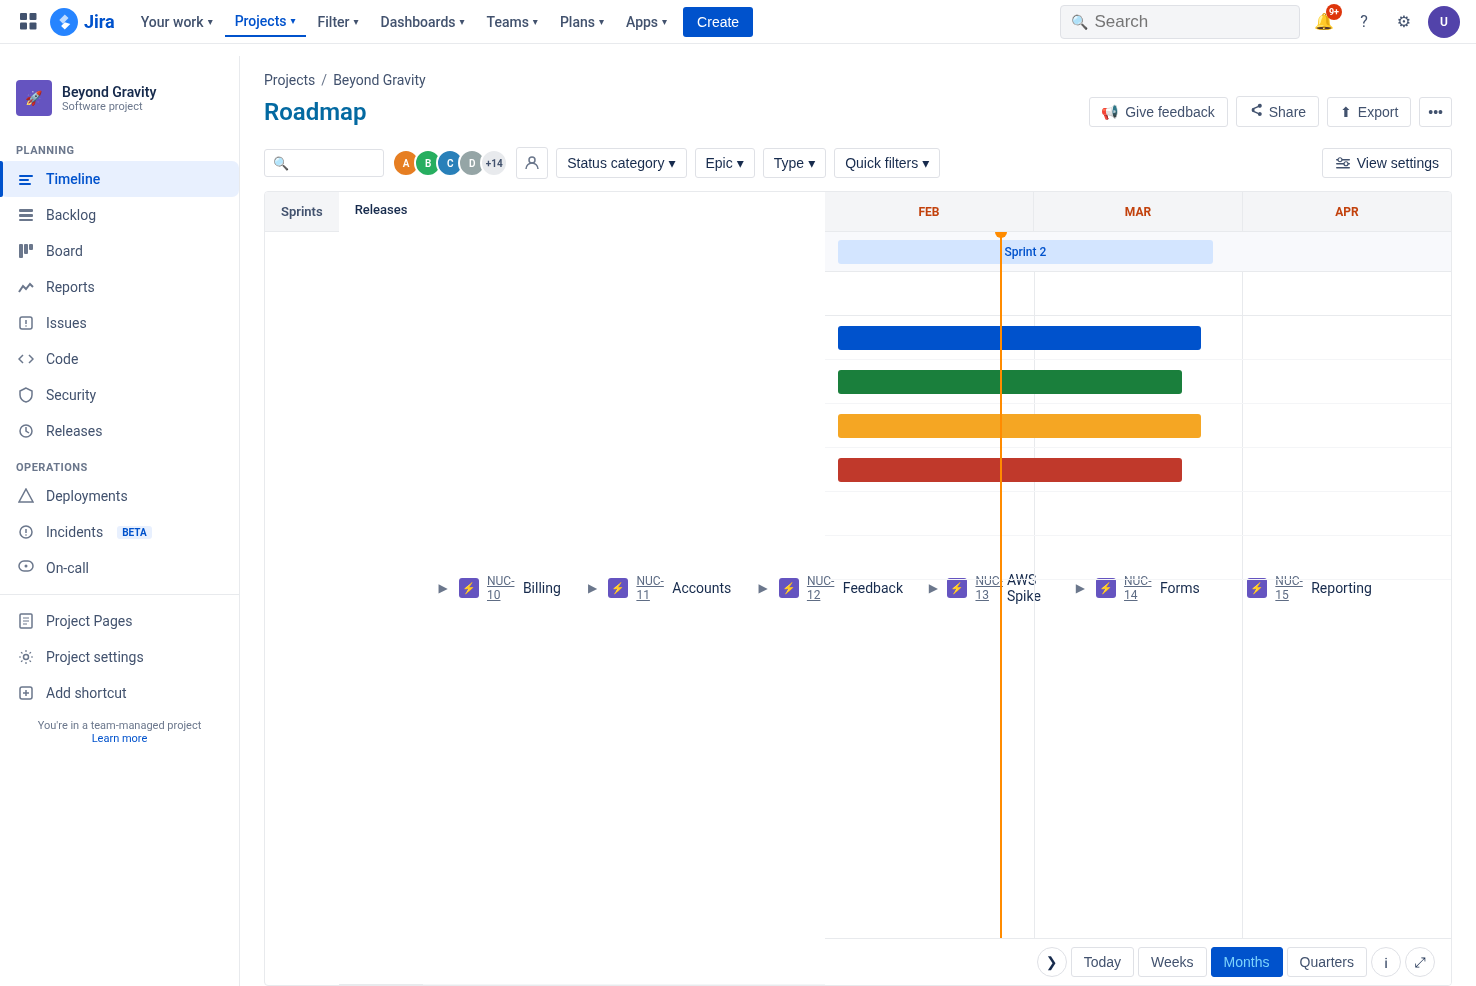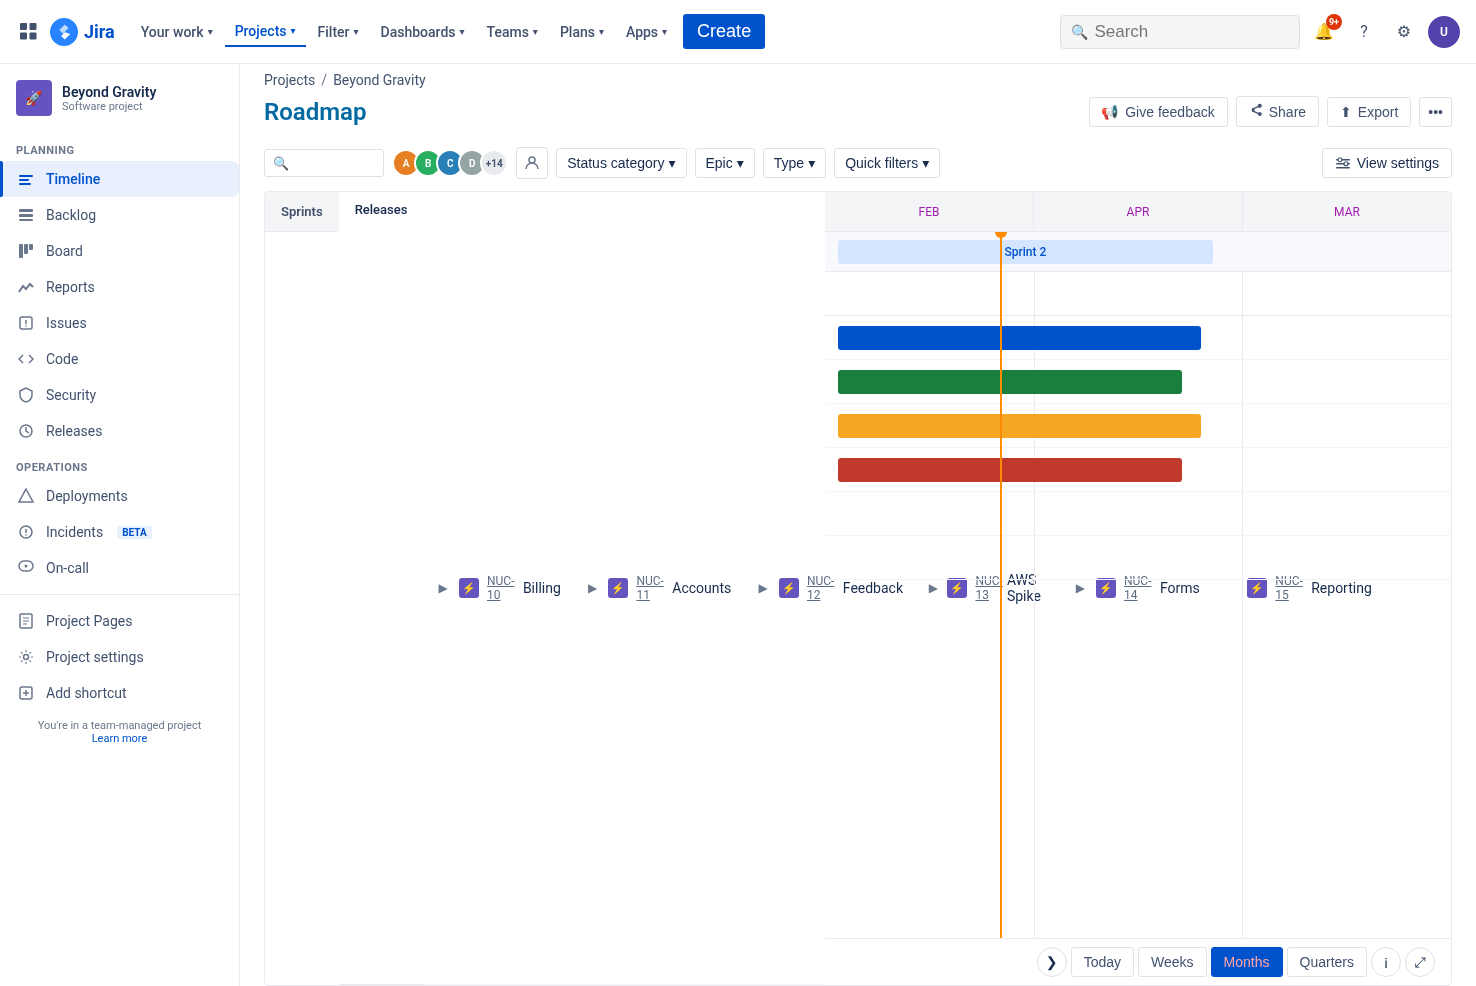--- a/index.html
+++ b/index.html
@@ -7,7 +7,7 @@
 
     
     .topnav {
-      display: flex; align-items: center; height: 64px; background: #fff;
+      display: flex; align-items: center; height: 44px; background: #fff;
       border-bottom: 1px solid #e8eaed; padding: 0 16px; gap: 8px;
       position: fixed; top: 0; left: 0; right: 0; z-index: 100;
     }

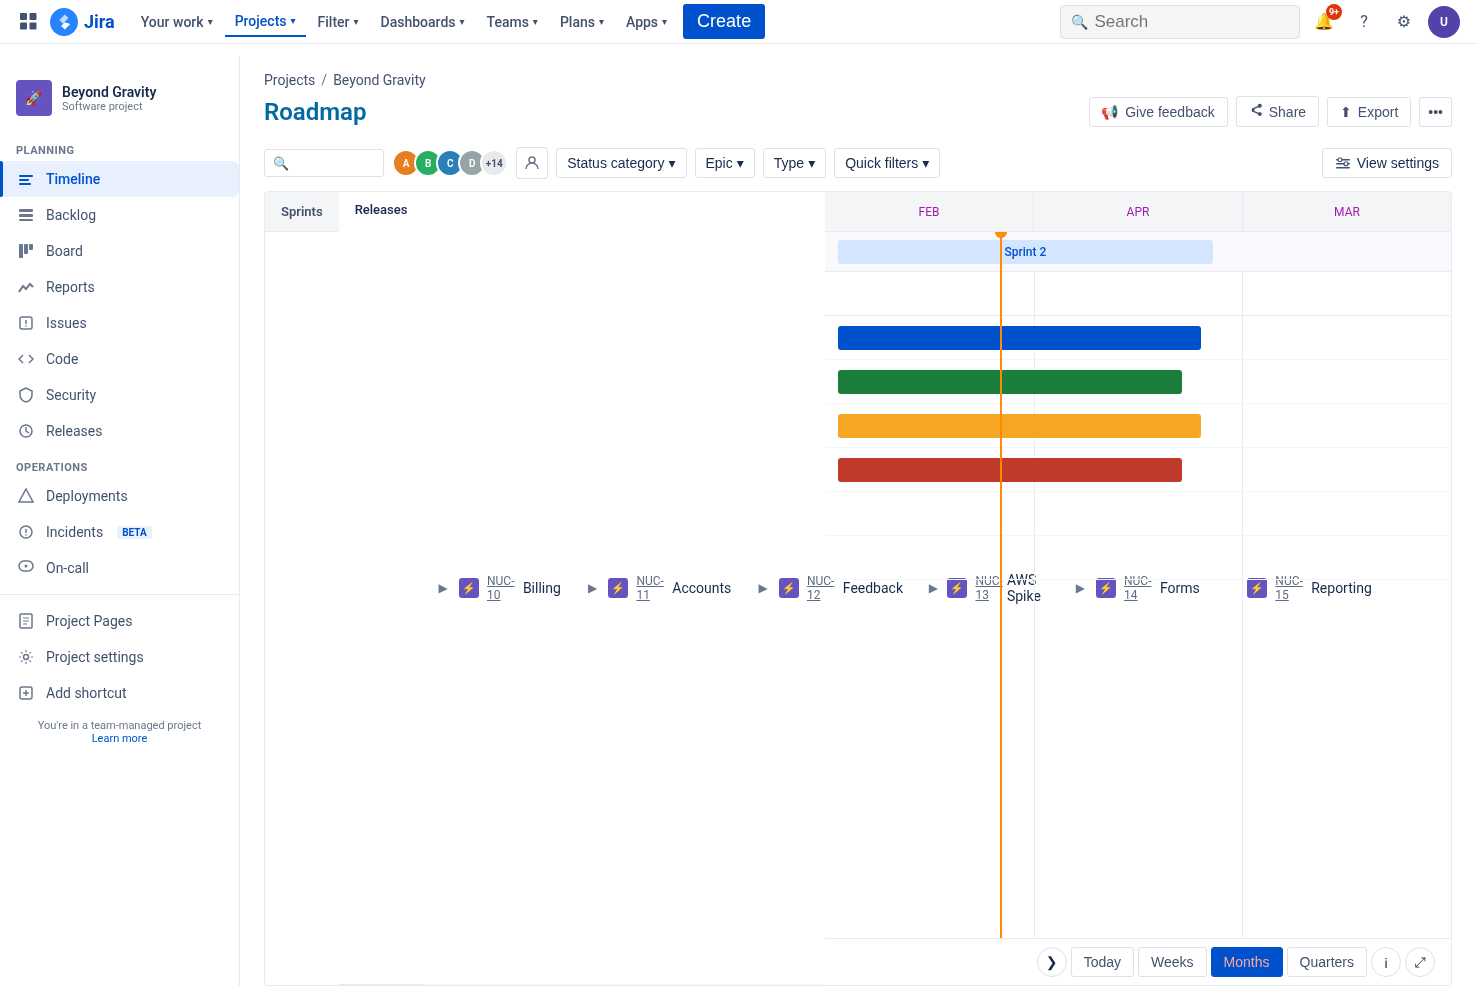--- a/index.html
+++ b/index.html
@@ -24,7 +24,7 @@
     .topnav-item .chevron { font-size: 10px; }
     .topnav-create {
       background: #0052cc; color: #fff; border: none; border-radius: 3px;
-      padding: 7px 14px; font-size: 18px; font-weight: 500; cursor: pointer;
+      padding: 7px 14px; font-size: 14px; font-weight: 500; cursor: pointer;
       margin-left: 4px;
     }
     .topnav-right { margin-left: auto; display: flex; align-items: center; gap: 8px; }

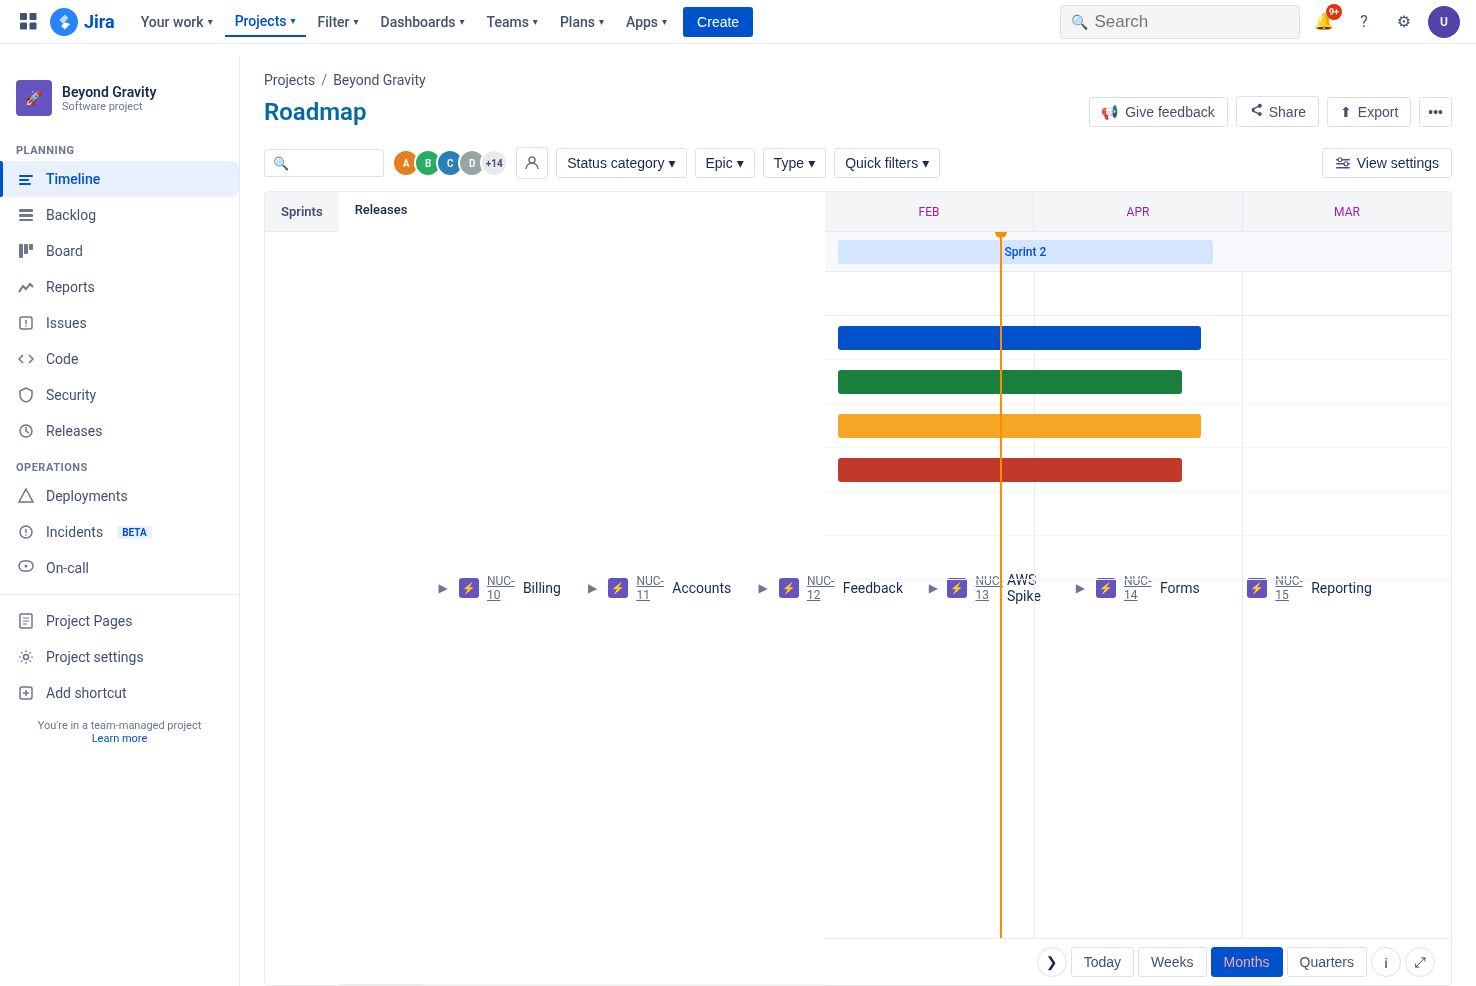--- a/index.html
+++ b/index.html
@@ -134,7 +134,7 @@
     
     .right-panel { flex: 1; display: flex; flex-direction: column; overflow: hidden; position: relative; }
     .gantt-header { height: 40px; background: #f4f5f7; border-bottom: 1px solid #e8eaed; display: flex; }
-    .gantt-month-col { flex: 1; display: flex; align-items: center; justify-content: center; font-size: 12px; font-weight: 400; color: #a21caf; text-transform: uppercase; border-right: 1px solid #e8eaed; }
+    .gantt-month-col { flex: 1; display: flex; align-items: center; justify-content: center; font-size: 12px; font-weight: 700; color: #c2410c; text-transform: uppercase; border-right: 1px solid #e8eaed; }
     .gantt-month-col:last-child { border-right: none; }
     .gantt-body { flex: 1; overflow: hidden; position: relative; }
     .sprint-bar-row { height: 40px; background: #f8f9fc; border-bottom: 1px solid #e8eaed; position: relative; display: flex; align-items: center; padding: 0 8px; }

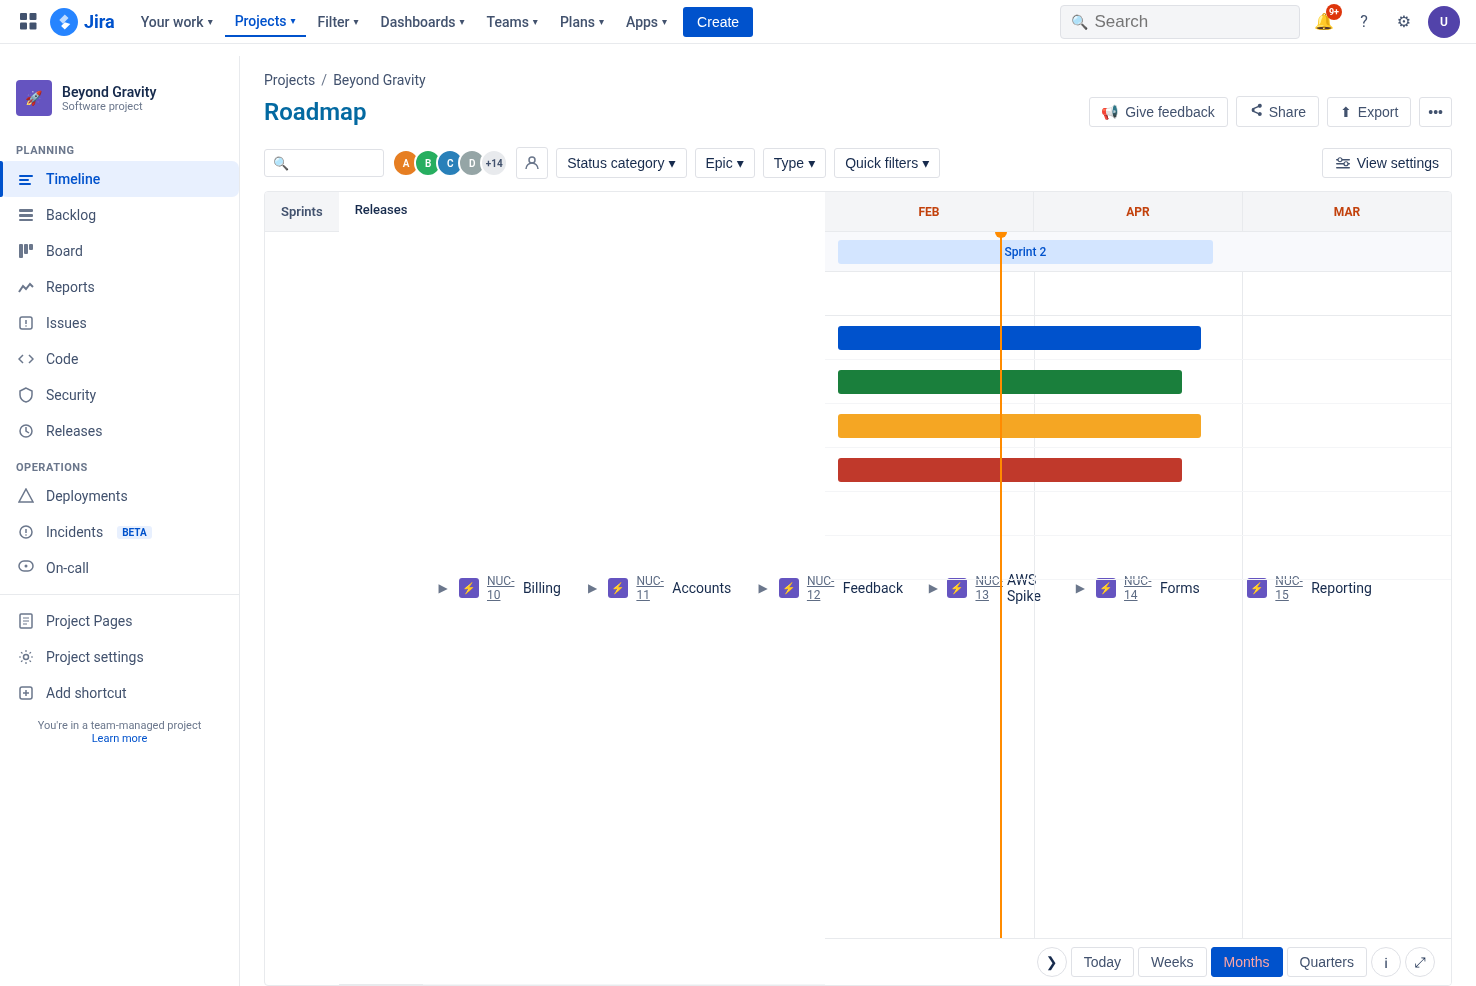--- a/index.html
+++ b/index.html
@@ -535,8 +535,8 @@
         <div class="right-panel">
           <div class="gantt-header">
             <div class="gantt-month-col">FEB</div>
+            <div class="gantt-month-col">MAR</div>
             <div class="gantt-month-col">APR</div>
-            <div class="gantt-month-col">MAR</div>
           </div>
 
           <div class="gantt-body">

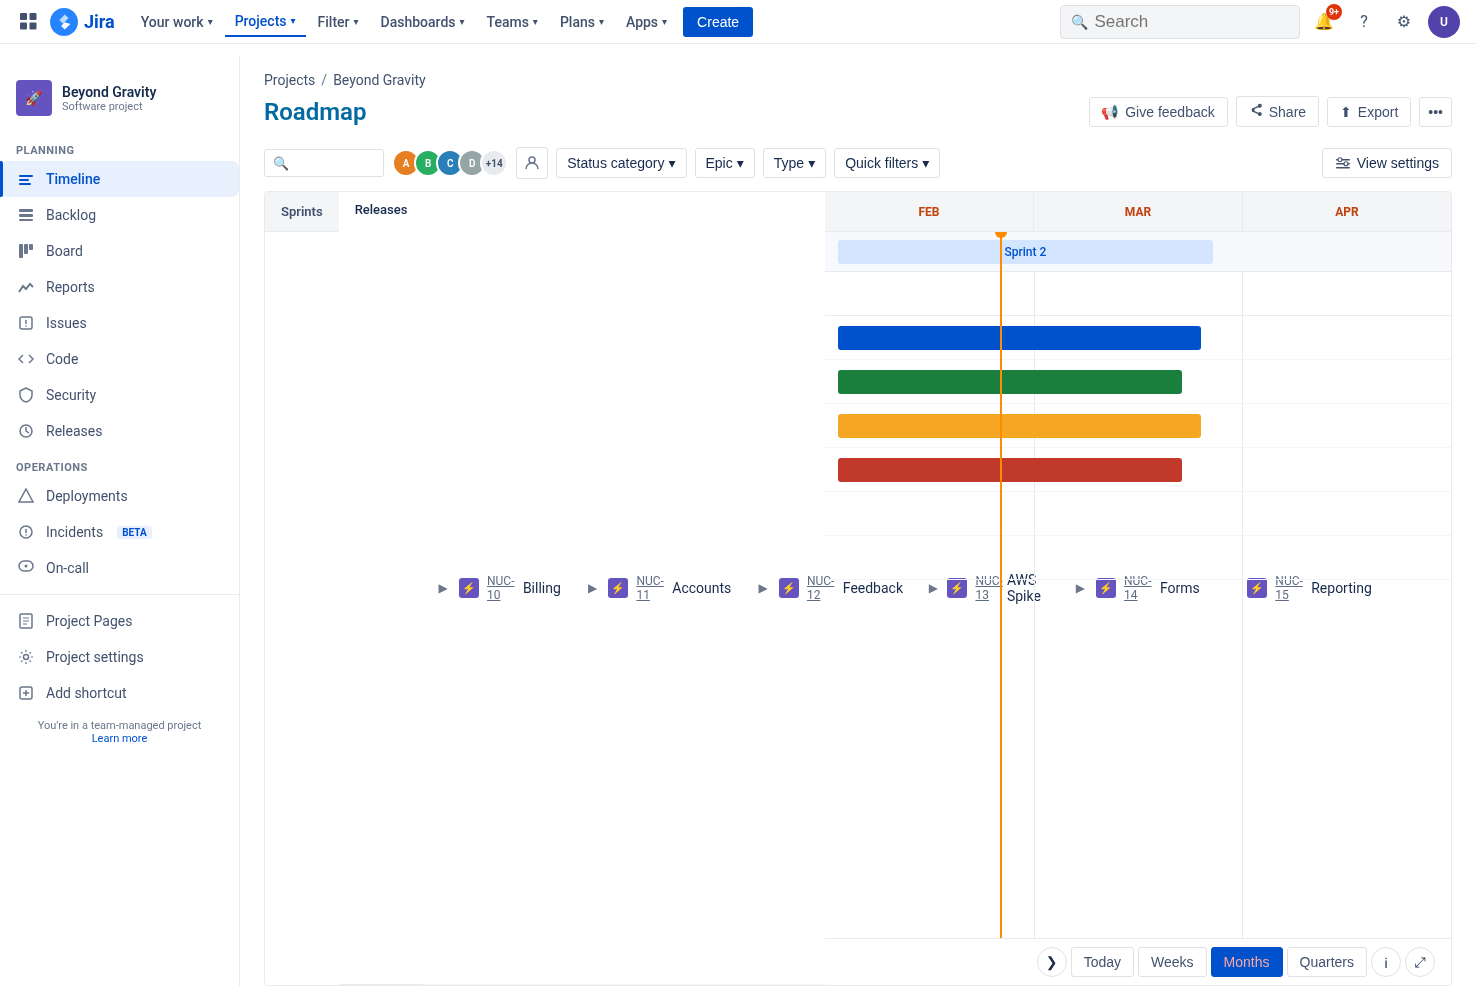--- a/index.html
+++ b/index.html
@@ -165,7 +165,7 @@
       padding: 6px 12px; border-radius: 3px; cursor: pointer; font-size: 14px;
       border: 1px solid #dfe1e6; background: #fff; color: #42526e;
     }
-    .bottom-btn.active { background: #0052cc; color: #fca5a5; border-color: #0052cc; font-weight: 500; }
+    .bottom-btn.active { background: #0052cc; color: #7dd3fc; border-color: #0052cc; font-weight: 500; }
     .bottom-btn-icon { width: 30px; height: 30px; border-radius: 50%; border: 1px solid #dfe1e6; background: #fff; display: flex; align-items: center; justify-content: center; cursor: pointer; }
 
     .gantt-col-line { position: absolute; top: 0; bottom: 0; width: 1px; background: #e8eaed; }

